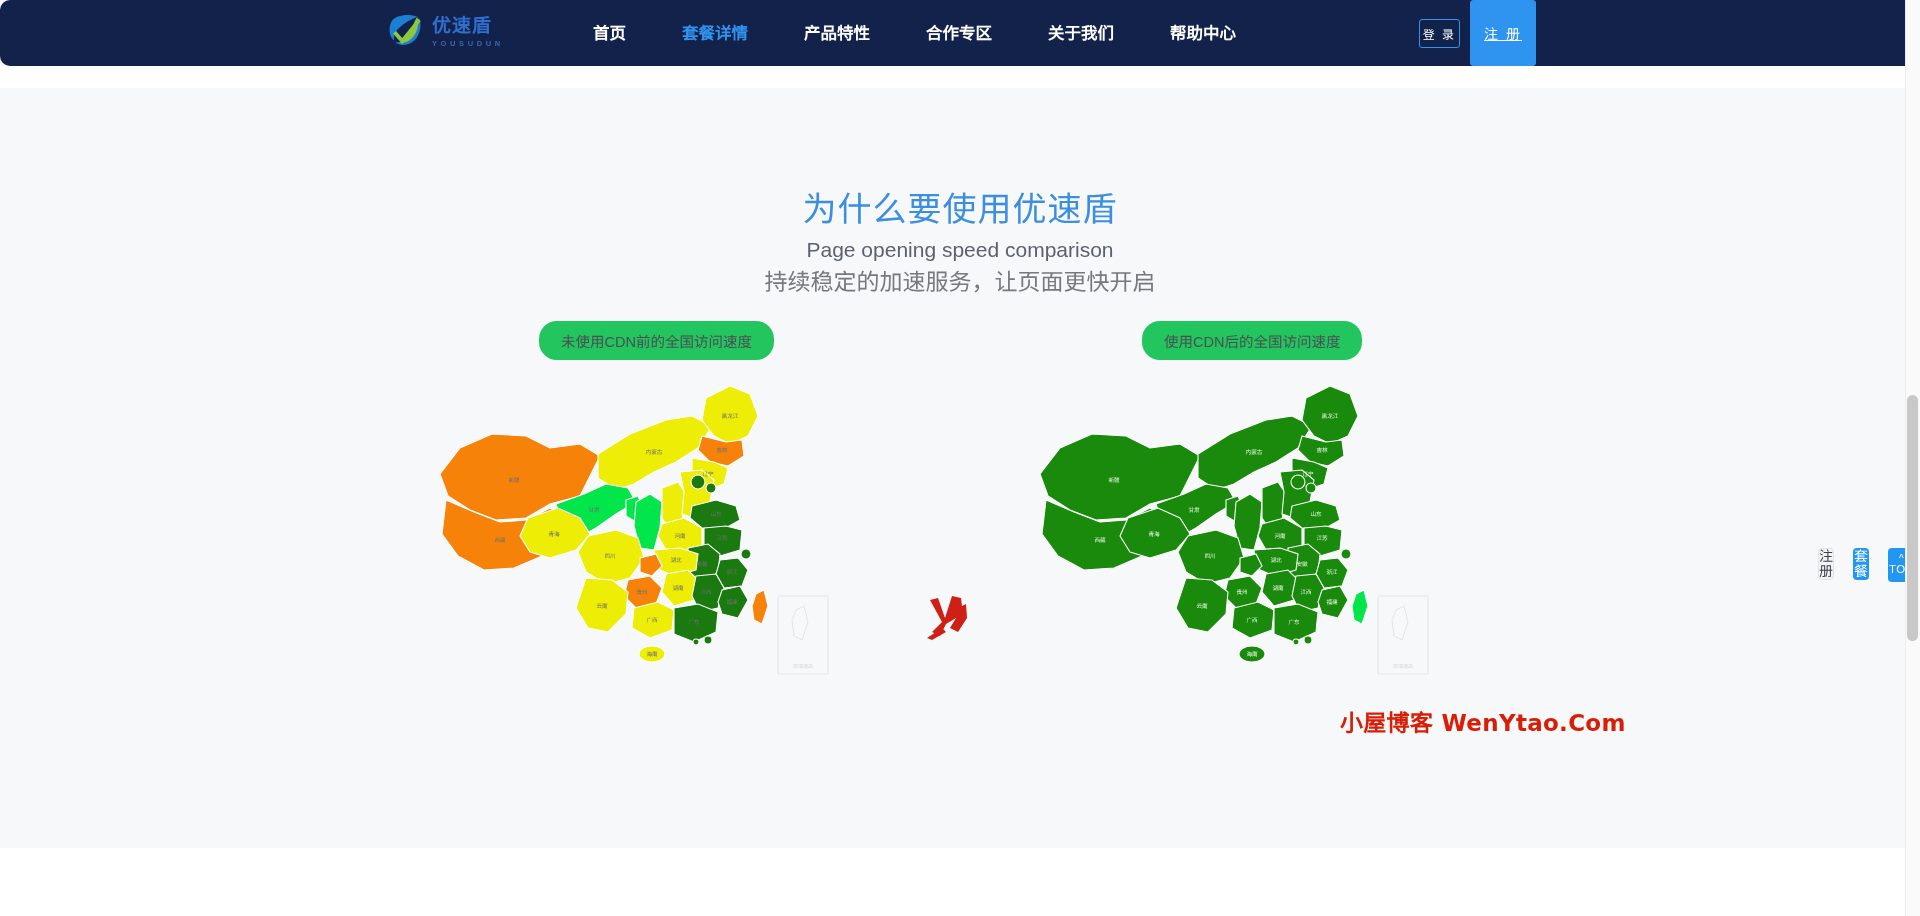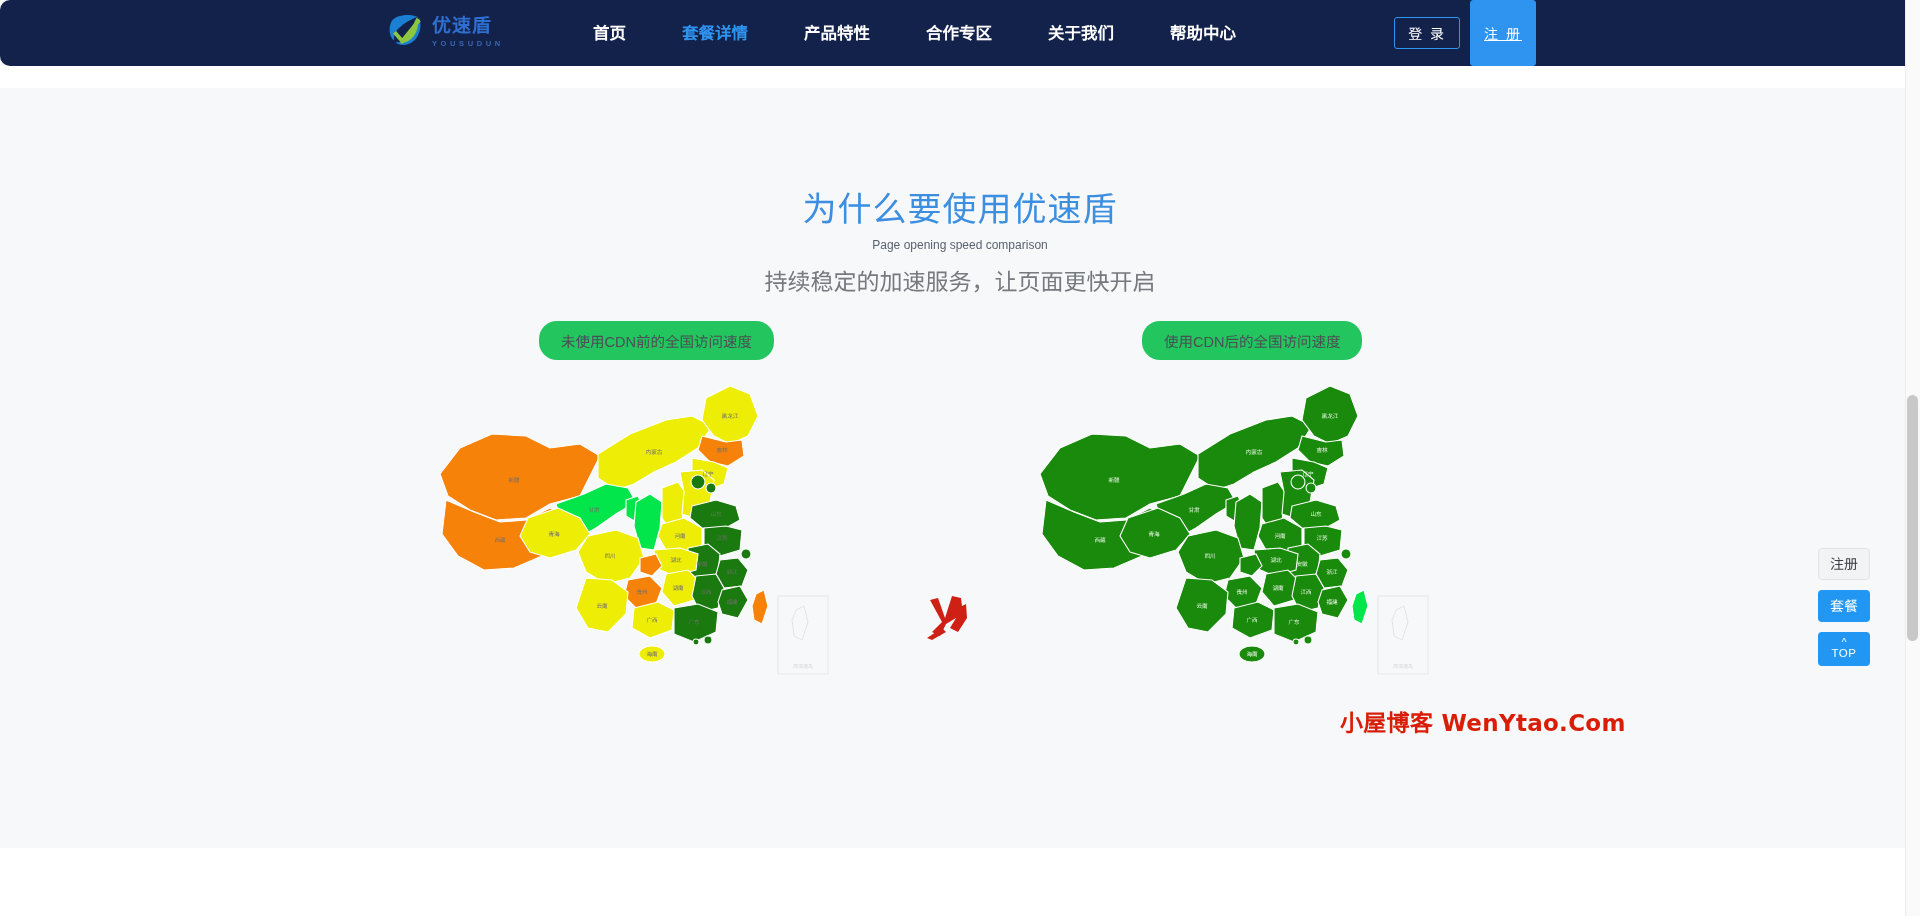--- a/index.html
+++ b/index.html
@@ -49,7 +49,7 @@
   }
   .btn-login {
     border: 1px solid #2f93f0; color: #ffffff; background: transparent;
-    font-size: 14px; padding: 5px 13px; border-radius: 3px;
+    font-size: 12px; padding: 5px 3px; border-radius: 3px;
     cursor: pointer; letter-spacing: 2px;
     font-family: "Liberation Sans", sans-serif;
   }

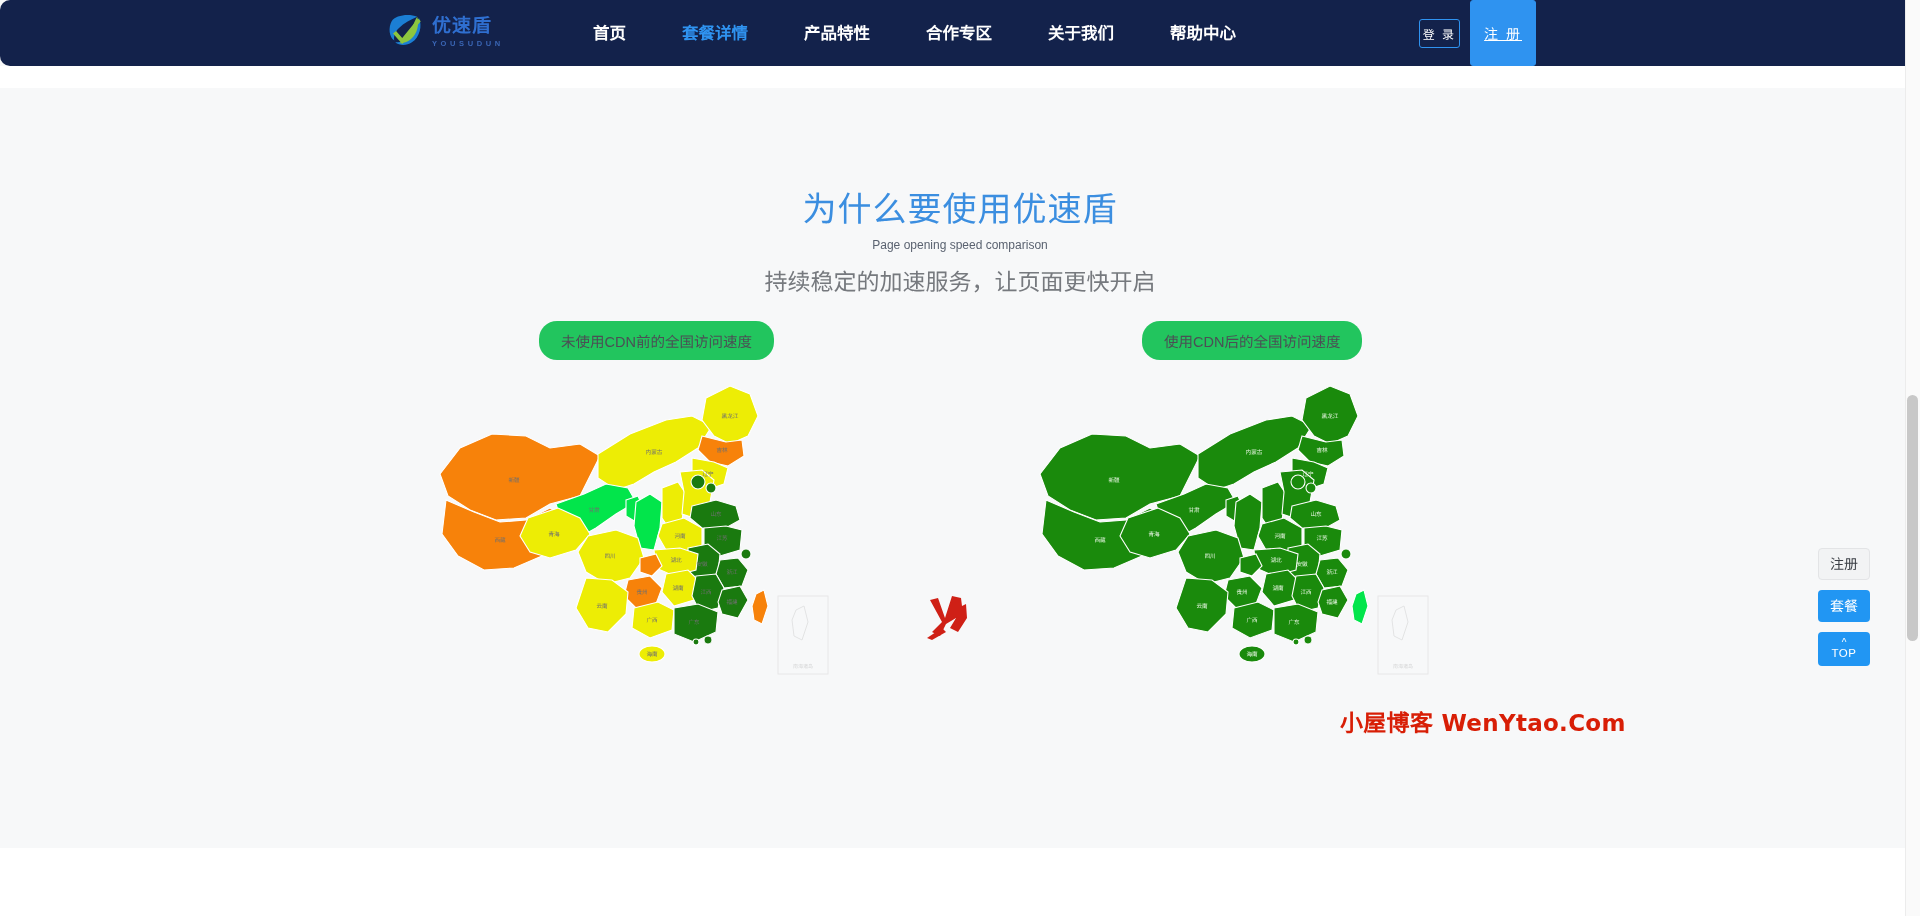--- a/index.html
+++ b/index.html
@@ -80,7 +80,7 @@
   }
   .subtitle-en {
     position: absolute; top: 150px; left: 0; width: 1920px;
-    text-align: center; font-size: 12px; color: #5a6270; font-weight: 400;
+    text-align: center; font-size: 21px; color: #5a6270; font-weight: 400;
   }
   .subtitle-cn {
     position: absolute; top: 175px; left: 0; width: 1920px;

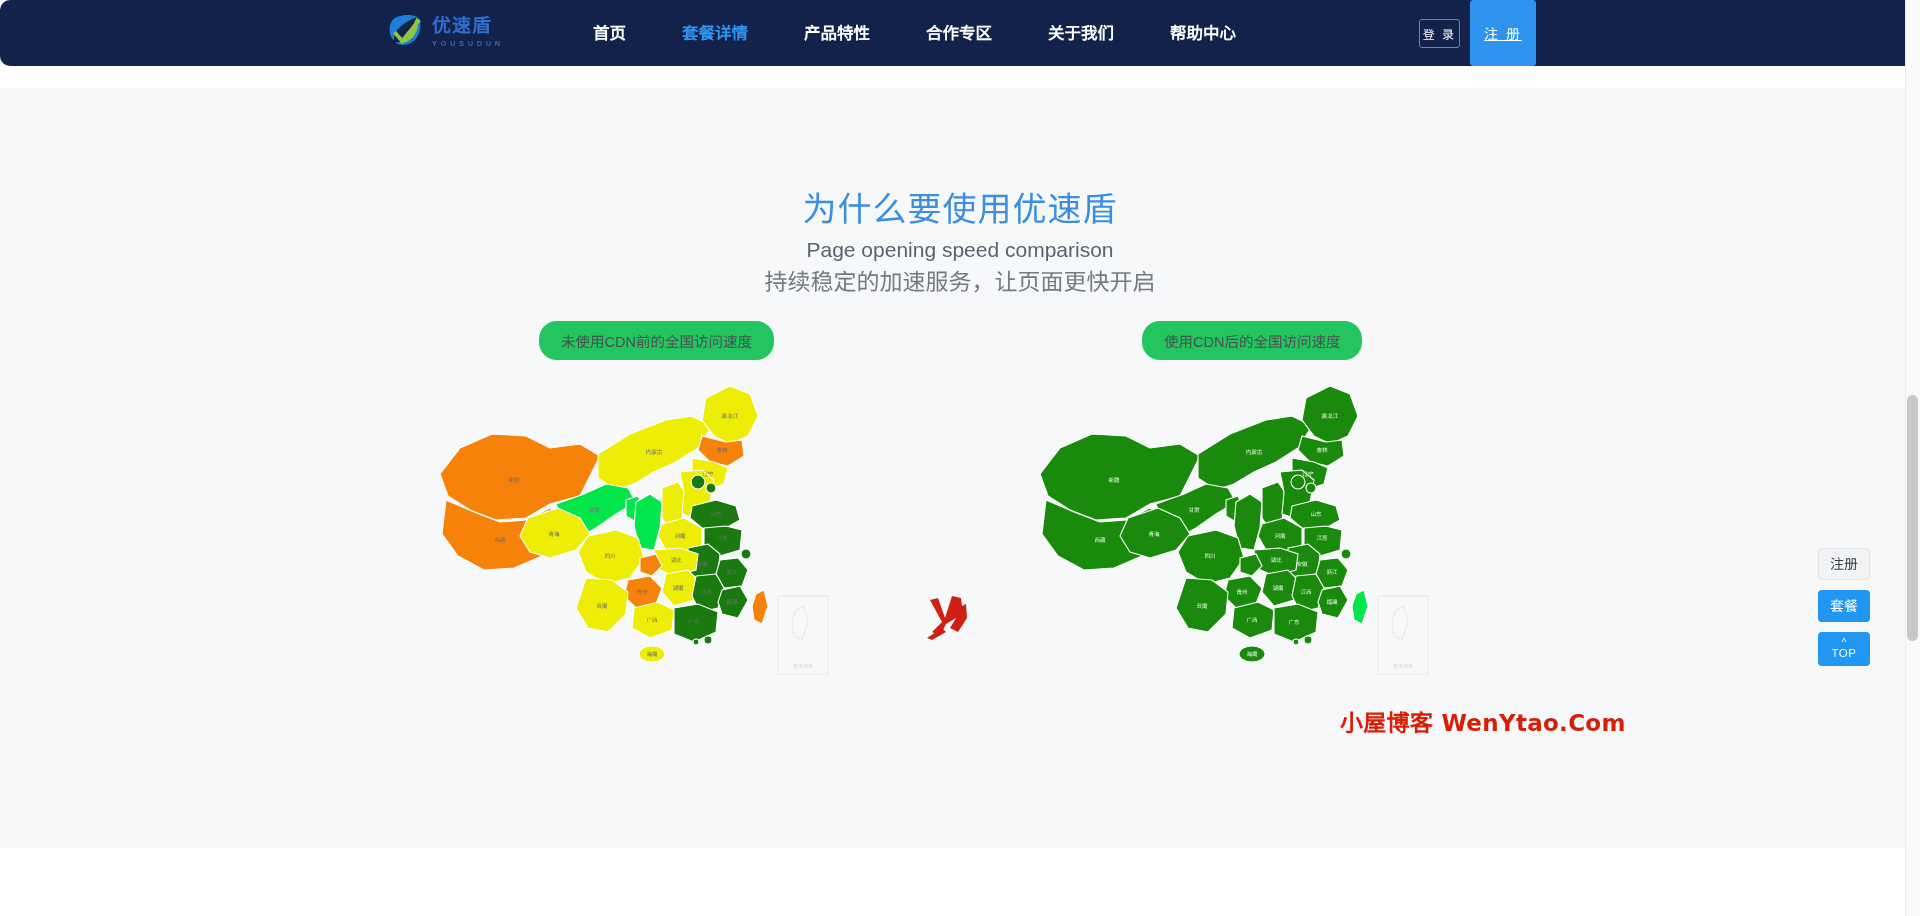--- a/index.html
+++ b/index.html
@@ -127,7 +127,7 @@
   
   .rail {
     position: absolute; right: 50px; top: 548px;
-    width: 52px; display: flex; flex-direction: column; gap: 10px;
+    width: 52px; display: flex; gap: 19px;
     z-index: 40;
   }
   .rail-btn {

